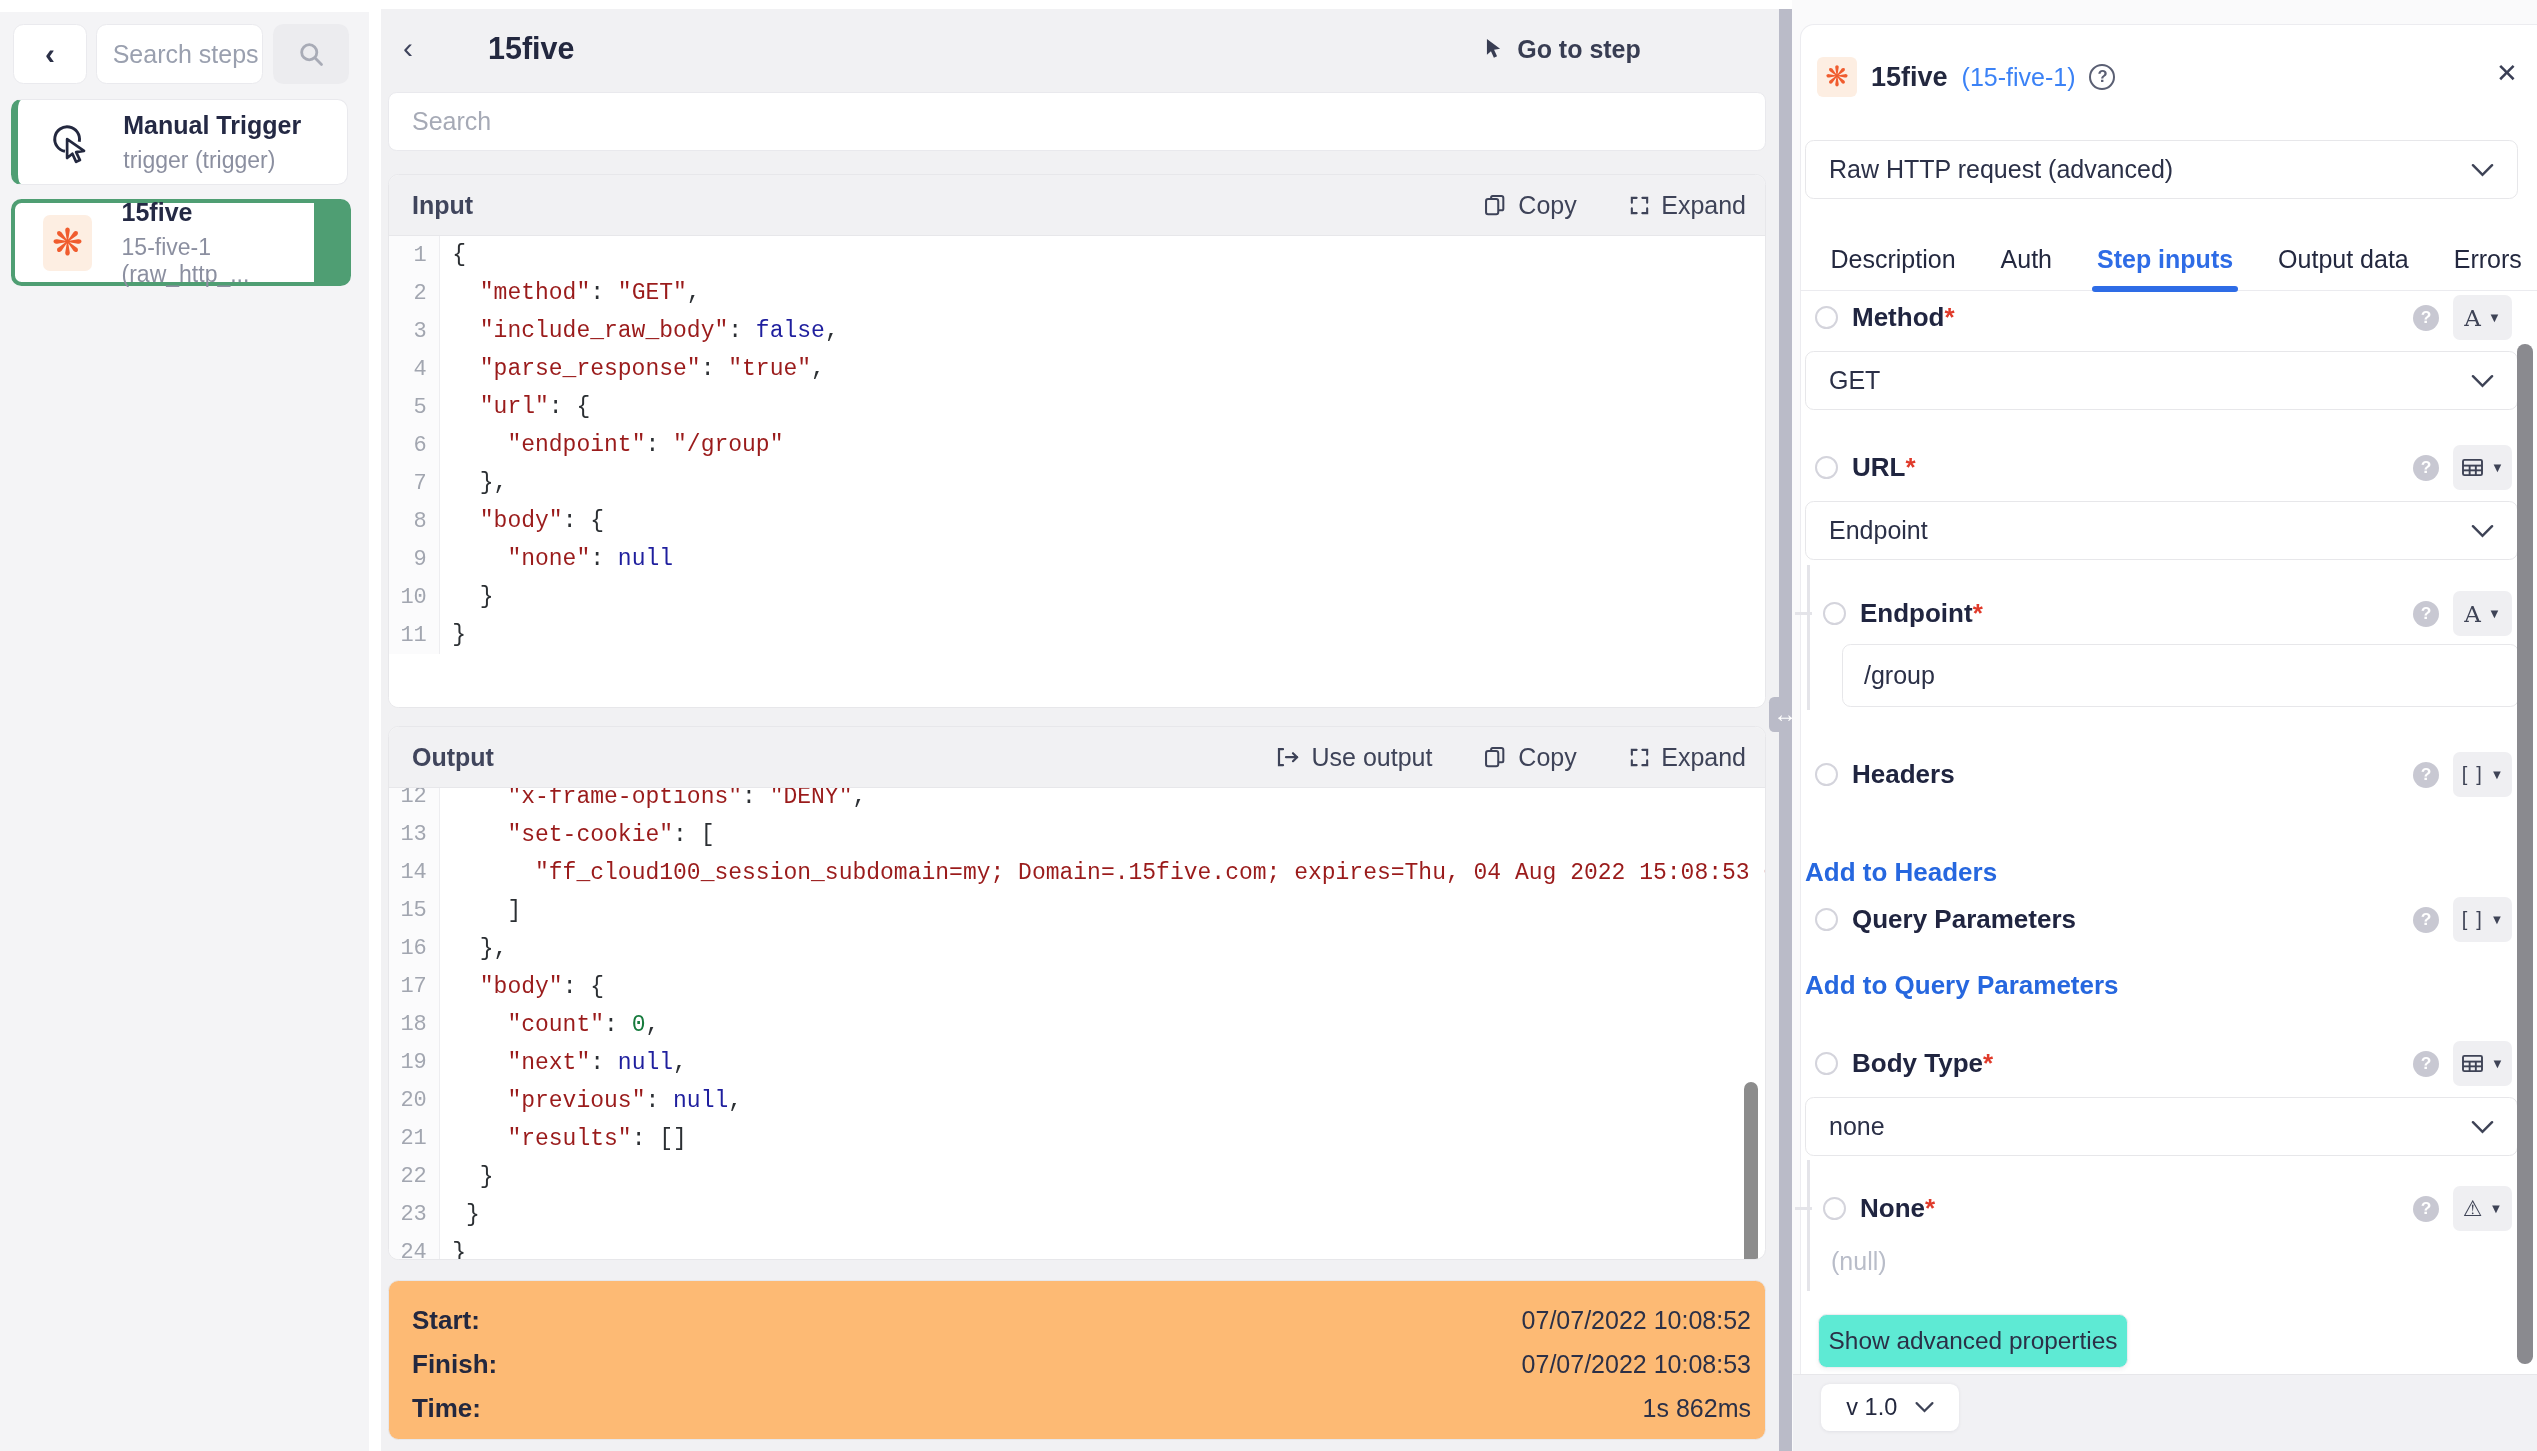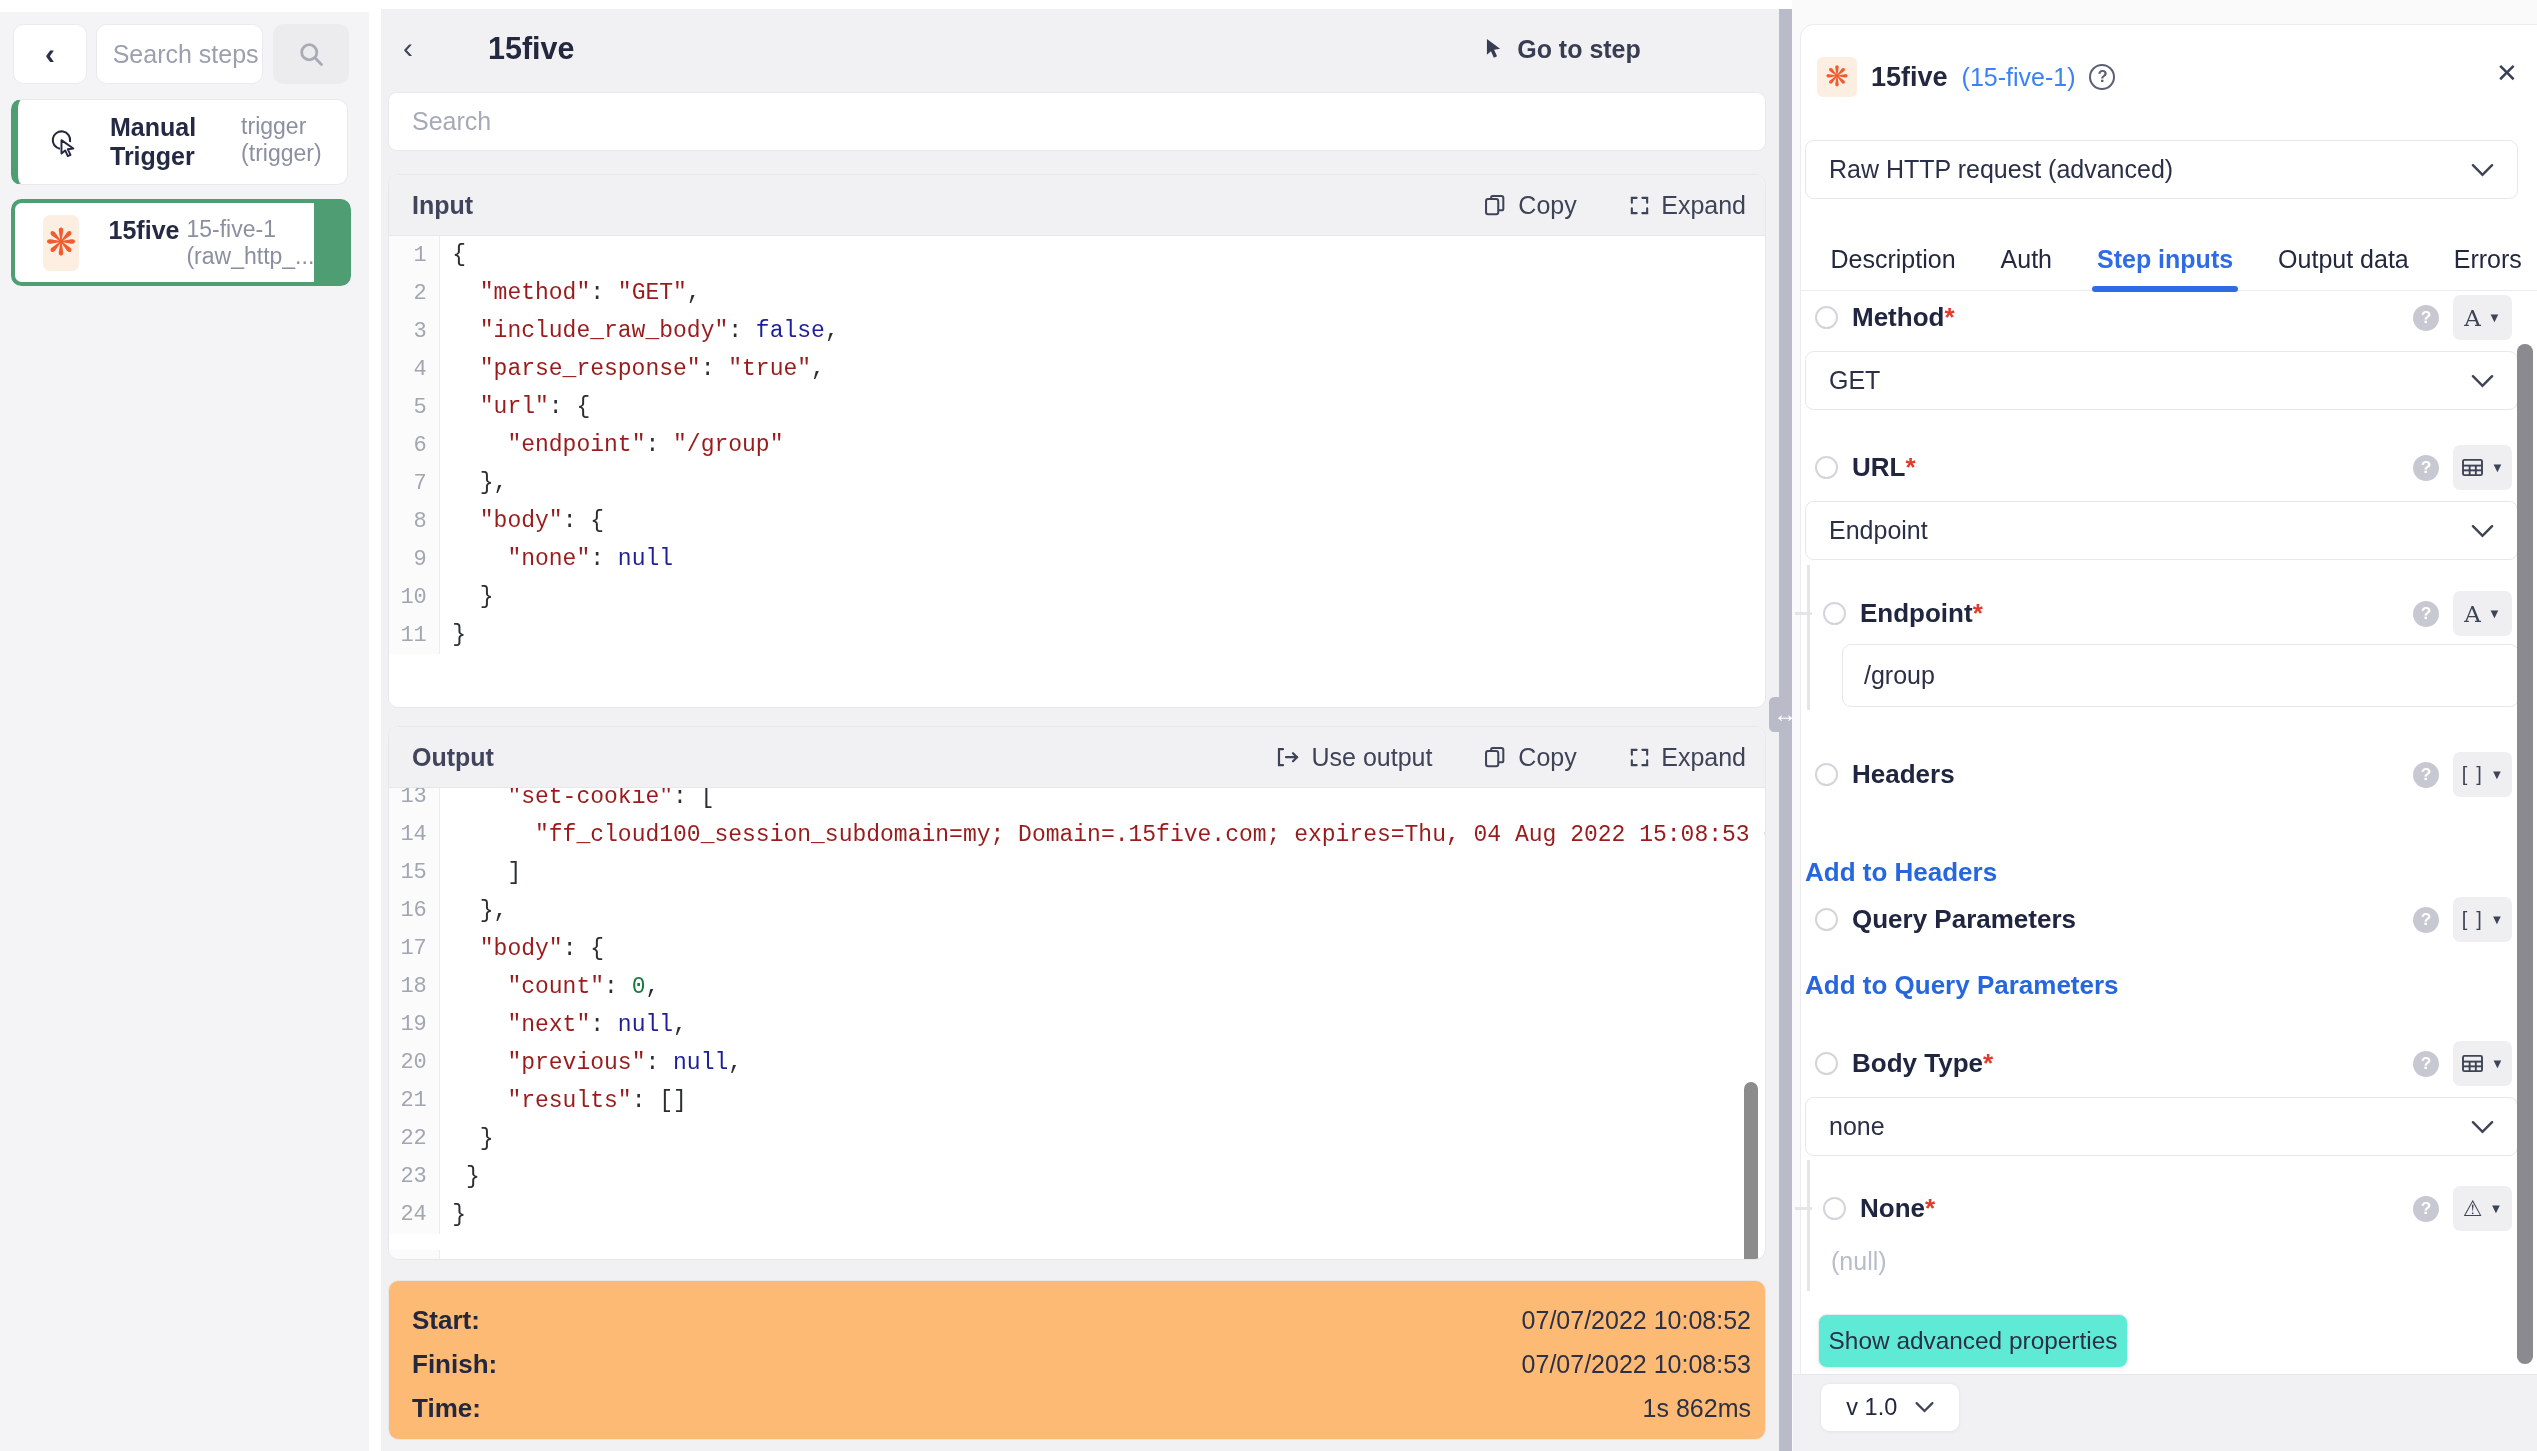--- a/index.html
+++ b/index.html
@@ -20,7 +20,7 @@
   .search-icon-btn { left:273px; top:24.4px; width:76px; height:60px; background:#ececef; border:none; }
   .step-card { left:11.3px; width:337px; background:#fff; border:1.7px solid #e9e9ed; border-radius:10.5px;
                display:flex; align-items:center; cursor:pointer; }
-  .step-card .texts { display:flex; gap:7px; }
+  .step-card .texts { display:flex; flex-direction:column; gap:7px; }
   .step-title { font-size:25px; font-weight:bold; color:#242944; }
   .step-sub { font-size:23px; color:#8b8fa0; }
   .card-manual { top:99px; height:86px; border-left:7.8px solid #4f9e73; padding-left:30px; gap:30px; }

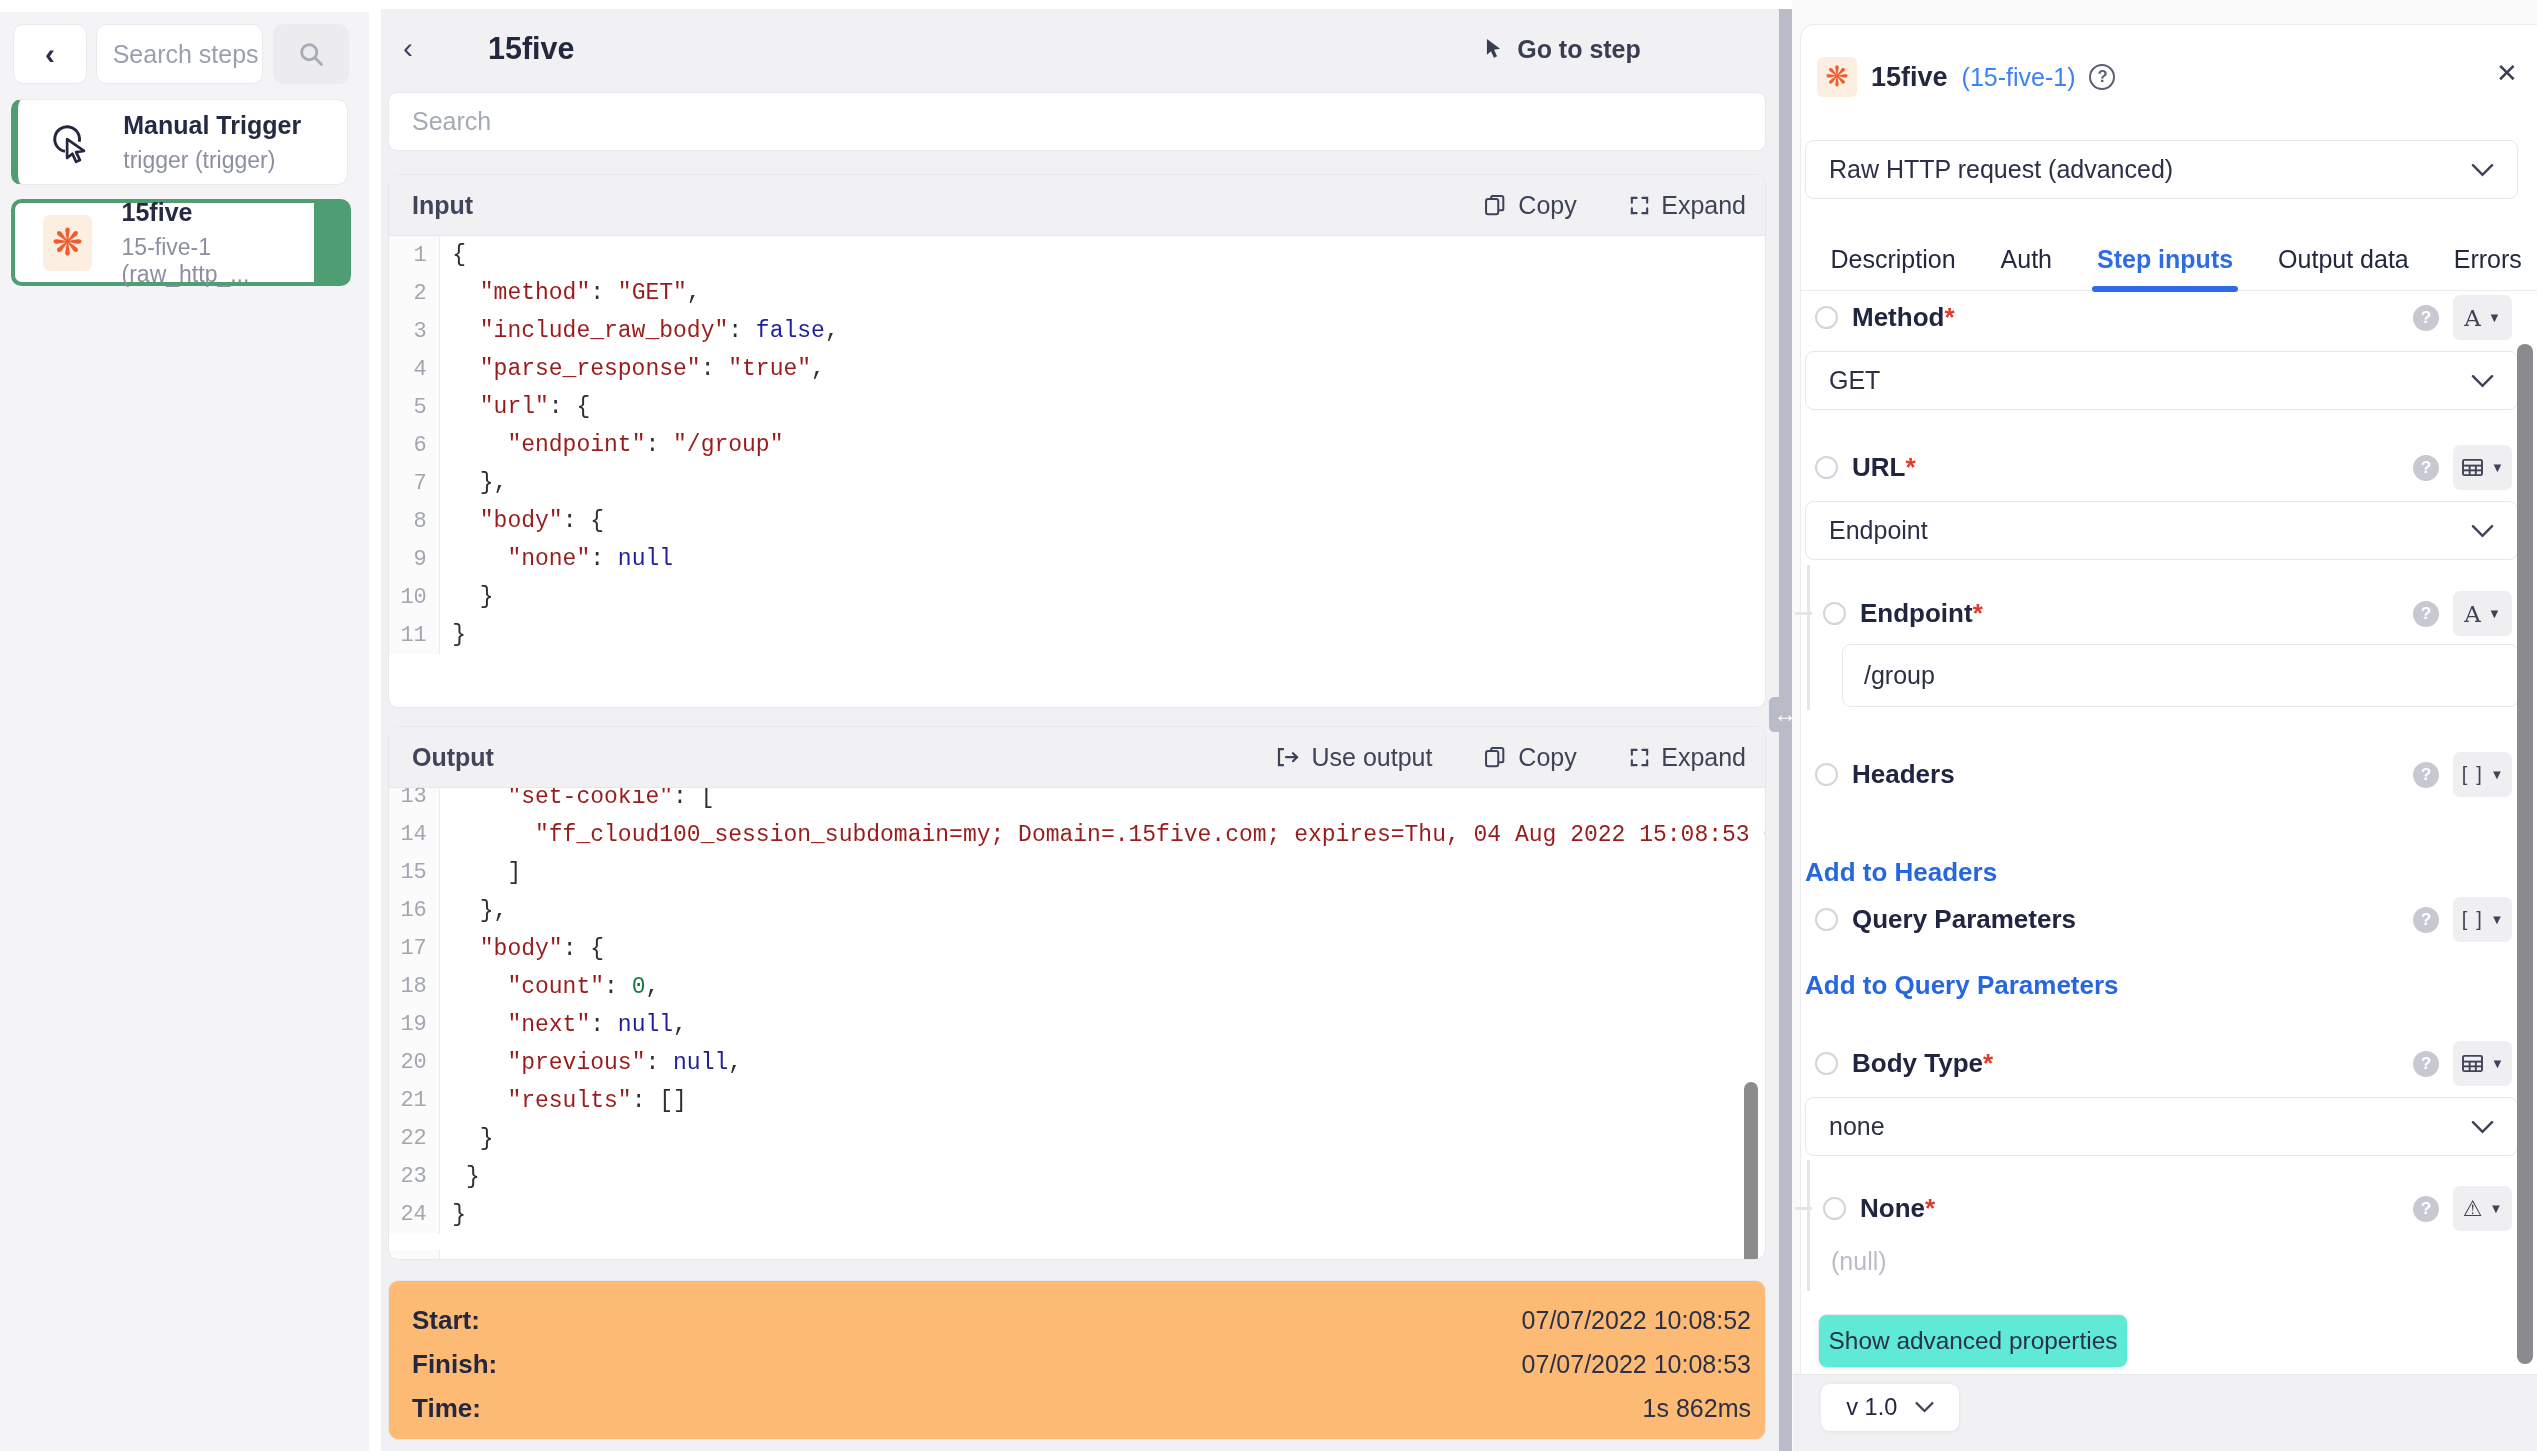--- a/index.html
+++ b/index.html
@@ -303,6 +303,10 @@
       <div class="gutterfill"></div>
       <div class="code" style="margin-top:-10.5px;">
           <div class="cl">
+            <span class="ln">12</span>
+            <span class="lc">    <span class="tk-k">"x-frame-options"</span><span class="tk-p">: </span><span class="tk-s">"DENY"</span><span class="tk-p">,</span></span>
+          </div>
+          <div class="cl">
             <span class="ln">13</span>
             <span class="lc">    <span class="tk-k">"set-cookie"</span><span class="tk-p">: [</span></span>
           </div>

